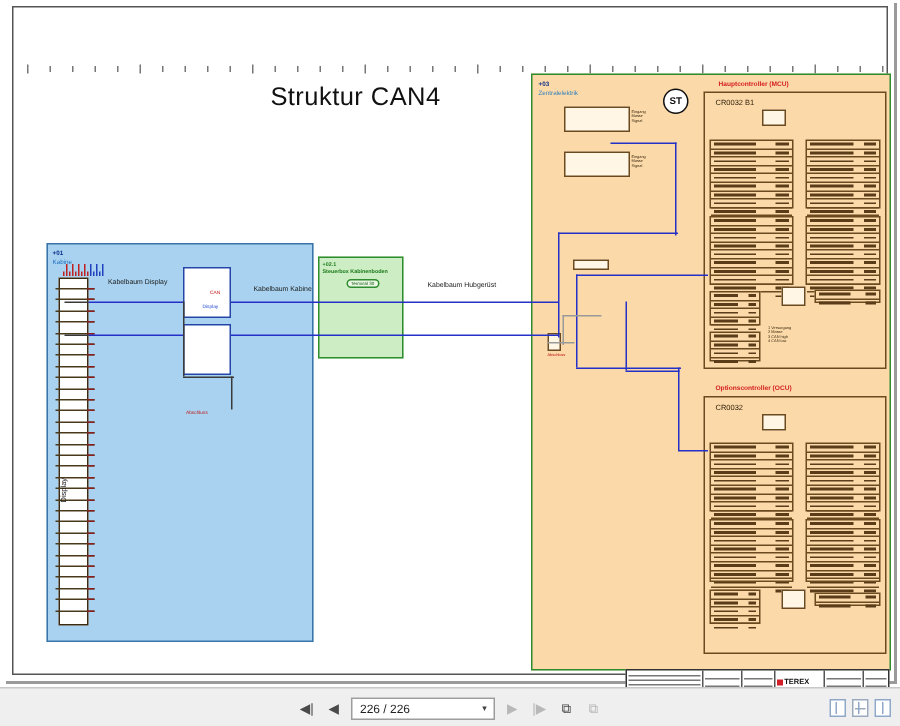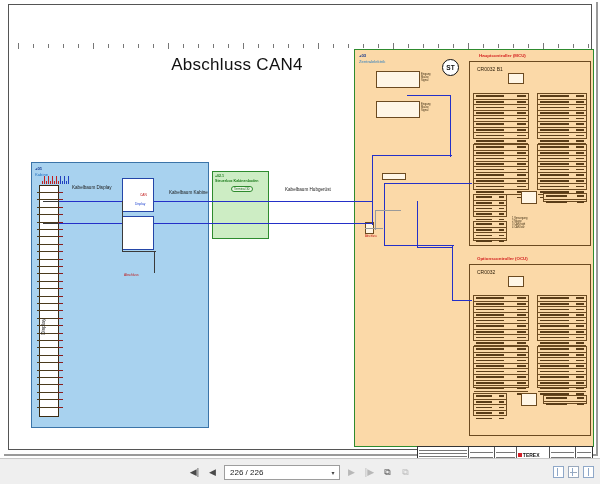--- a/index.html
+++ b/index.html
@@ -153,7 +153,7 @@
           <i style="left: 570px;"></i>
         </div>
 
-      <div class="title">Abschluss CAN4</div>
+      <div class="title">Struktur CAN4</div>
 
       <div class="panel-blue">
         <div class="p-tag" style="left:3px;top:3px;">

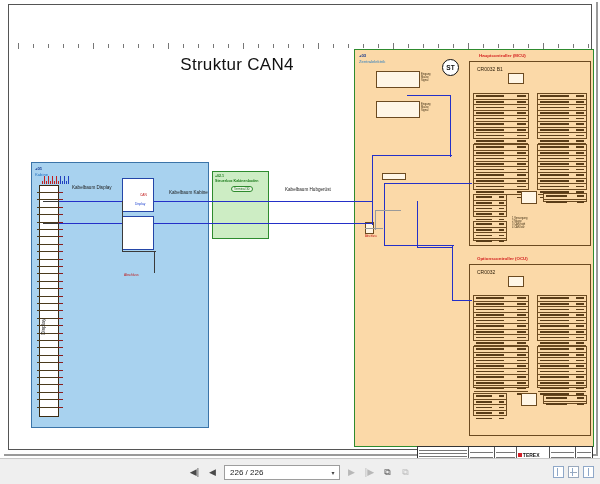--- a/index.html
+++ b/index.html
@@ -91,7 +91,7 @@
   .ticon{width:13px;height:13px;display:flex;align-items:center;justify-content:center;
          color:#4a4a4a;font-size:9px;line-height:1;}
   .ticon.dim{color:#b8b8b8;}
-  .pagebox{display:flex;align-items:center;width:116px;height:15px;background:#fff;
+  .pagebox{display:flex;align-items:center;width:96px;height:15px;background:#fff;
            border:1px solid #9d9d9d;box-sizing:border-box;font-size:8px;color:#222;padding-left:5px;}
   .pagebox .val{flex:1;}
   .pagebox .caret{width:12px;text-align:center;font-size:6px;color:#444;border-left:0;}

